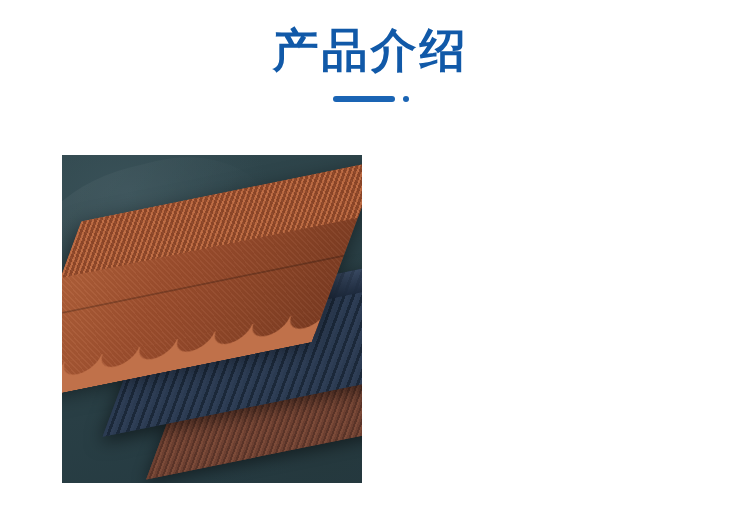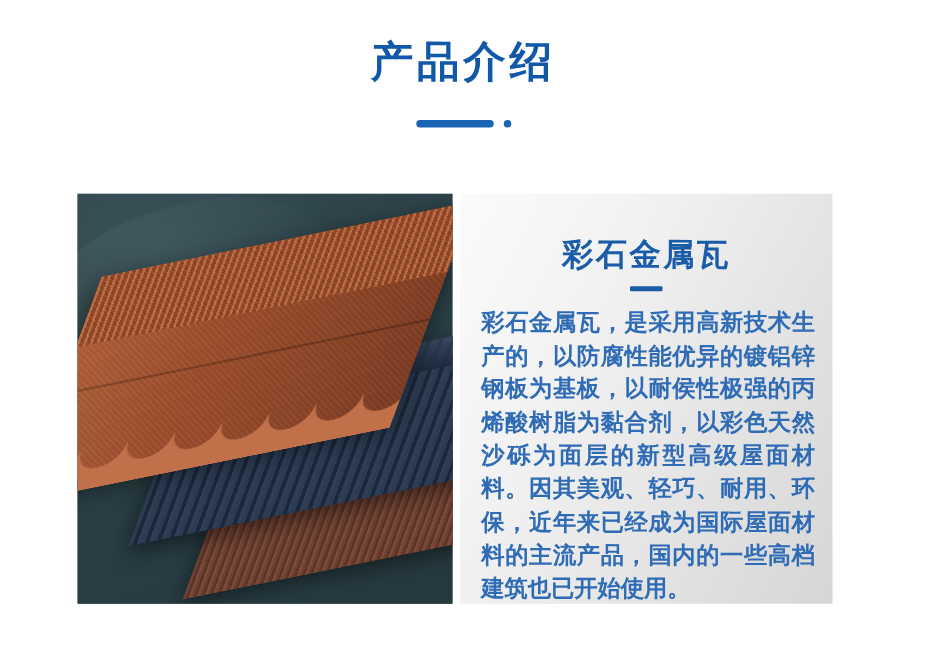--- a/index.html
+++ b/index.html
@@ -30,7 +30,7 @@
     top: 22px;
     width: 741px;
     text-align: center;
-    font-size: 34px;
+    font-size: 46px;
     font-weight: bold;
     letter-spacing: 3px;
     color: #1159a8;

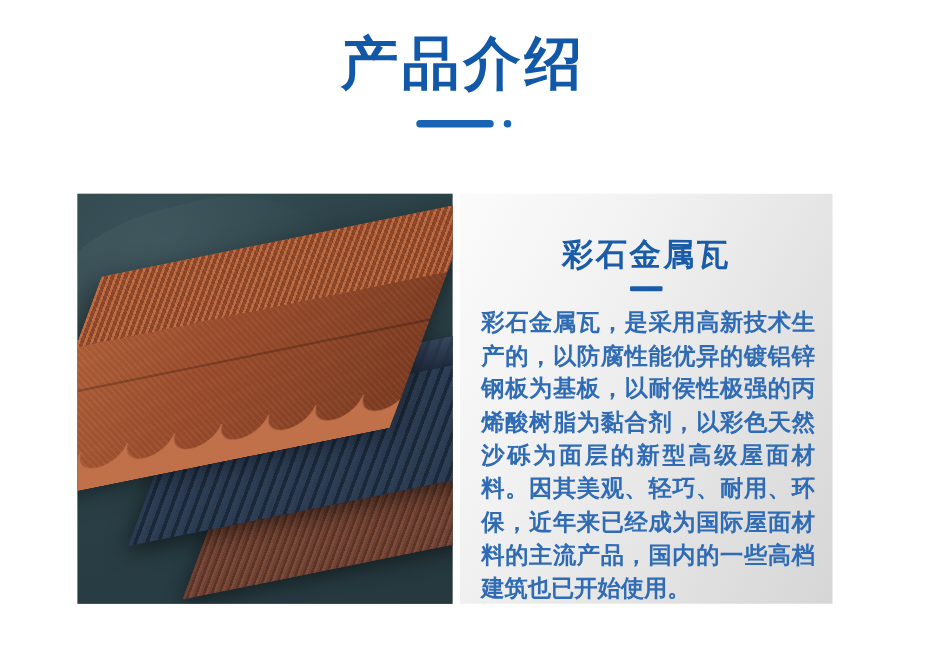--- a/index.html
+++ b/index.html
@@ -275,11 +275,6 @@
     </div>
   </div>
 
-  <div class="info-panel">
-    <h2 class="panel-heading">彩石金属瓦</h2>
-    <div class="panel-heading-rule"></div>
-    <p class="panel-body">彩石金属瓦，是采用高新技术生产的，以防腐性能优异的镀铝锌钢板为基板，以耐侯性极强的丙烯酸树脂为黏合剂，以彩色天然沙砾为面层的新型高级屋面材料。因其美观、轻巧、耐用、环保，近年来已经成为国际屋面材料的主流产品，国内的一些高档建筑也已开始使用。</p>
-  </div>
 
 </div>
 

